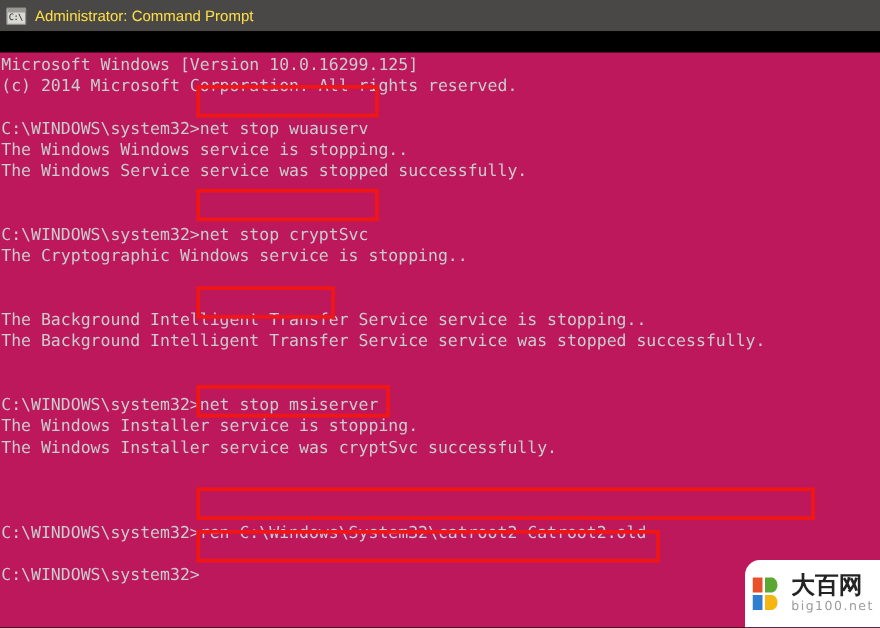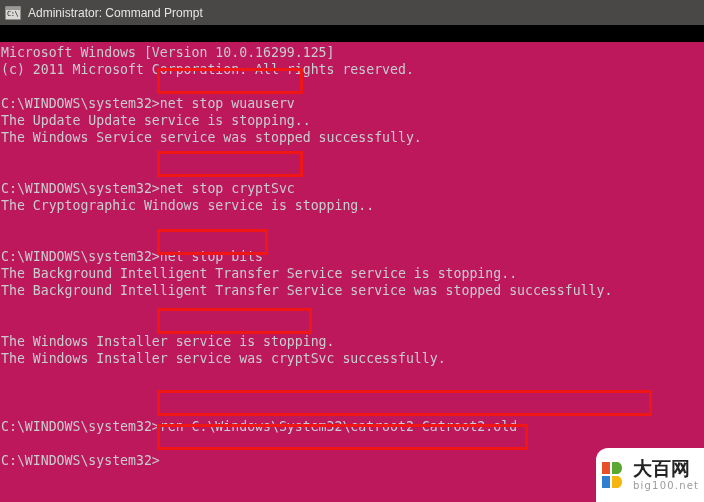--- a/index.html
+++ b/index.html
@@ -67,7 +67,7 @@
   #title-text {
     font-family: "Liberation Sans", "DejaVu Sans", sans-serif;
     font-size: 12px;
-    color: #e5e5e5;
+    color: #fde047;
     white-space: nowrap;
   }
 

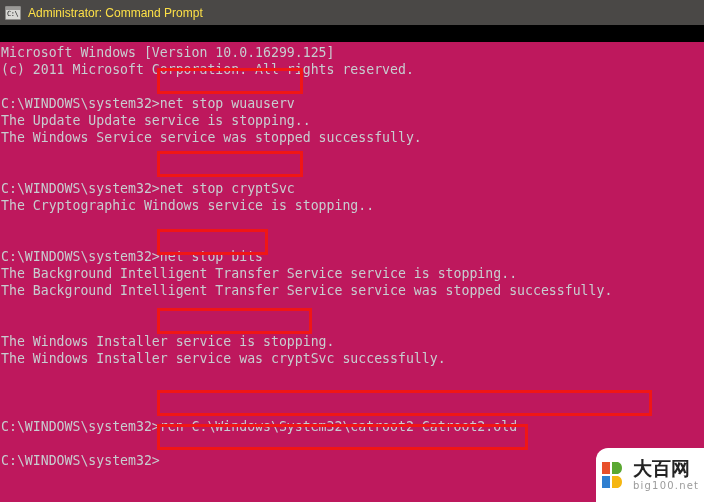--- a/index.html
+++ b/index.html
@@ -162,7 +162,7 @@
 
   <div id="console">
     <div class="line">Microsoft Windows [Version 10.0.16299.125]</div>
-    <div class="line">(c) 2011 Microsoft Corporation. All rights reserved.</div>
+    <div class="line">(c) 2014 Microsoft Corporation. All rights reserved.</div>
     <div class="line blank"></div>
     <div class="line">C:\WINDOWS\system32&gt;net stop wuauserv</div>
     <div class="line">The Update Update service is stopping..</div>

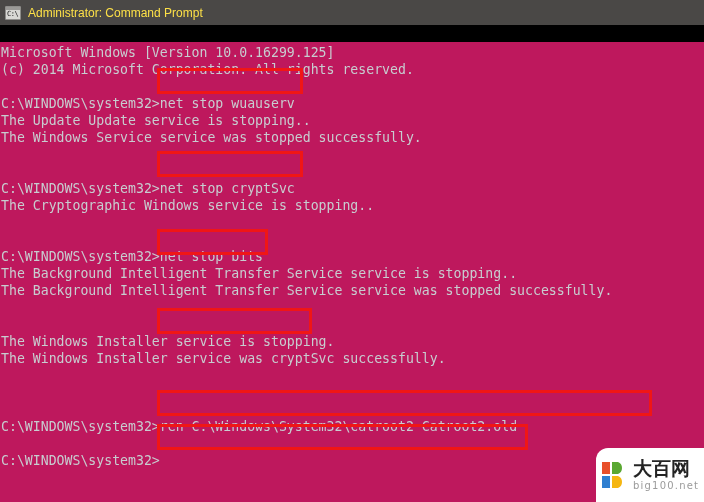--- a/index.html
+++ b/index.html
@@ -165,7 +165,7 @@
     <div class="line">(c) 2014 Microsoft Corporation. All rights reserved.</div>
     <div class="line blank"></div>
     <div class="line">C:\WINDOWS\system32&gt;net stop wuauserv</div>
-    <div class="line">The Update Update service is stopping..</div>
+    <div class="line">The Windows Windows service is stopping..</div>
     <div class="line">The Windows Service service was stopped successfully.</div>
     <div class="line blank"></div>
     <div class="line blank"></div>

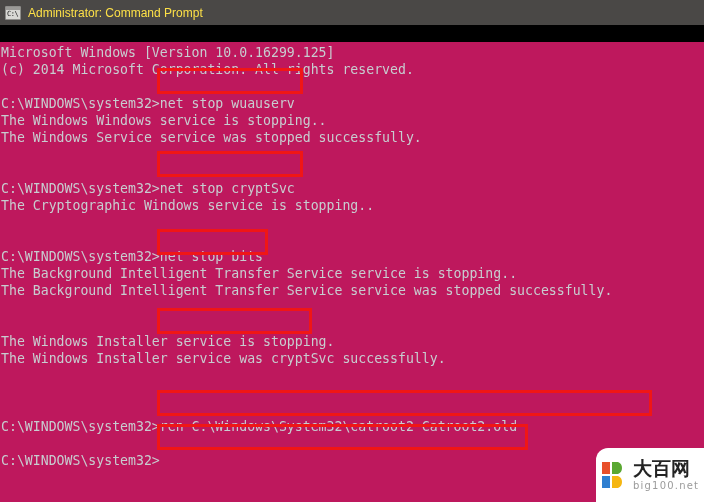--- a/index.html
+++ b/index.html
@@ -173,7 +173,6 @@
     <div class="line">The Cryptographic Windows service is stopping..</div>
     <div class="line blank"></div>
     <div class="line blank"></div>
-    <div class="line">C:\WINDOWS\system32&gt;net stop bits</div>
     <div class="line">The Background Intelligent Transfer Service service is stopping..</div>
     <div class="line">The Background Intelligent Transfer Service service was stopped successfully.</div>
     <div class="line blank"></div>

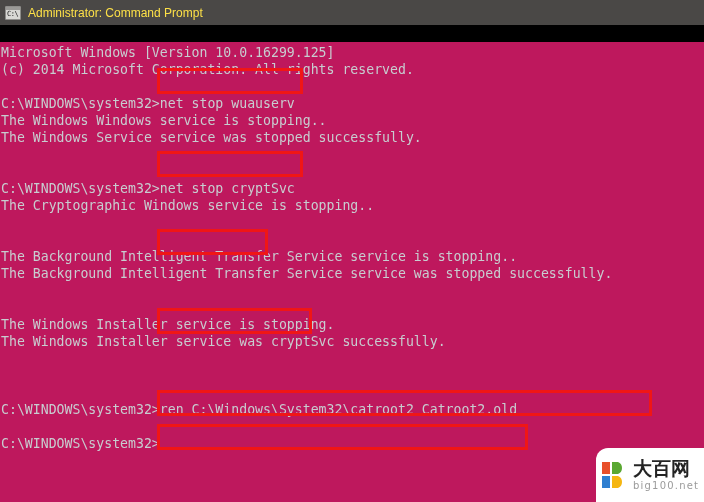--- a/index.html
+++ b/index.html
@@ -177,6 +177,7 @@
     <div class="line">The Background Intelligent Transfer Service service was stopped successfully.</div>
     <div class="line blank"></div>
     <div class="line blank"></div>
+    <div class="line">C:\WINDOWS\system32&gt;net stop msiserver</div>
     <div class="line">The Windows Installer service is stopping.</div>
     <div class="line">The Windows Installer service was cryptSvc successfully.</div>
     <div class="line blank"></div>

